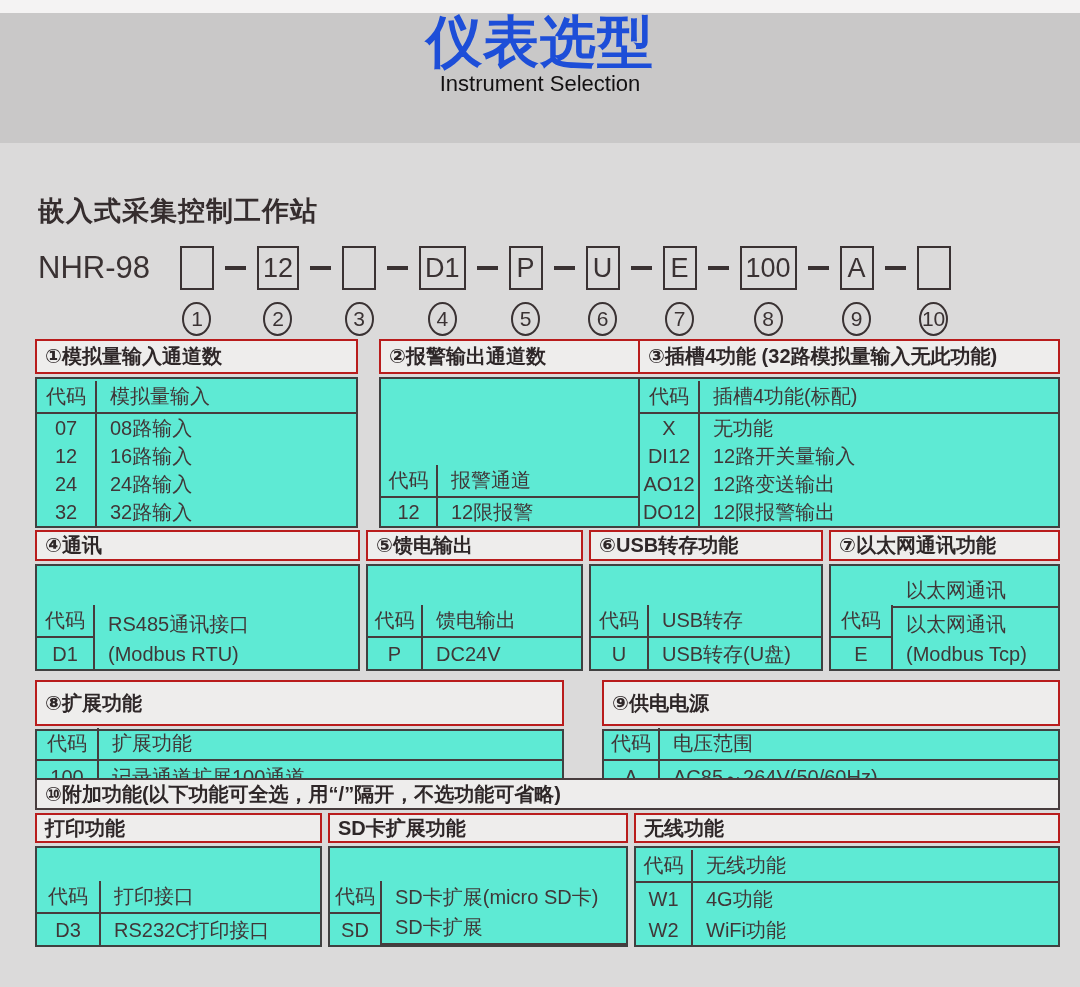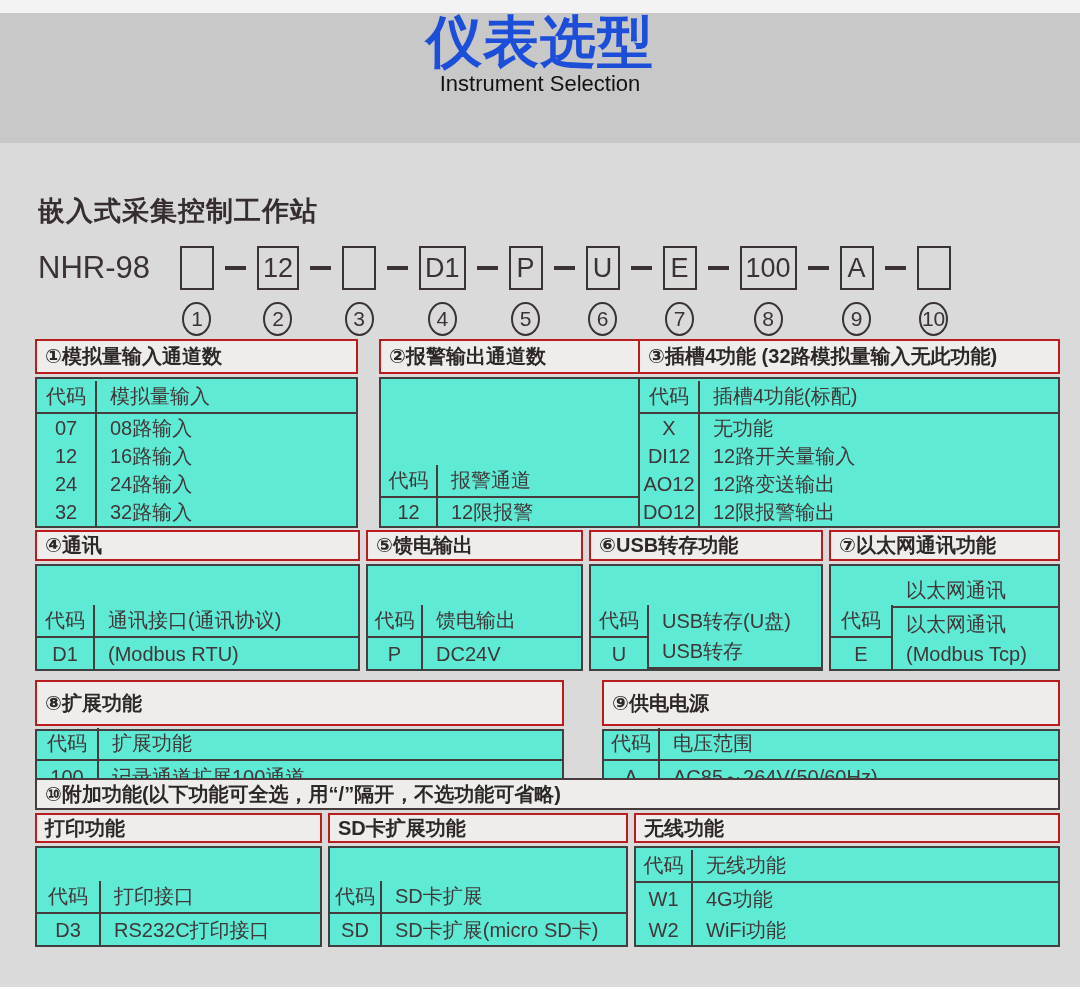--- a/index.html
+++ b/index.html
@@ -225,7 +225,6 @@
           <div class="cell cell-data">D1</div>
         </div>
         <div class="col-desc">
-          <div class="cell cell-hdr">通讯接口(通讯协议)</div>
           <div class="cell cell-data">
             <div>(Modbus RTU)</div>
           </div>

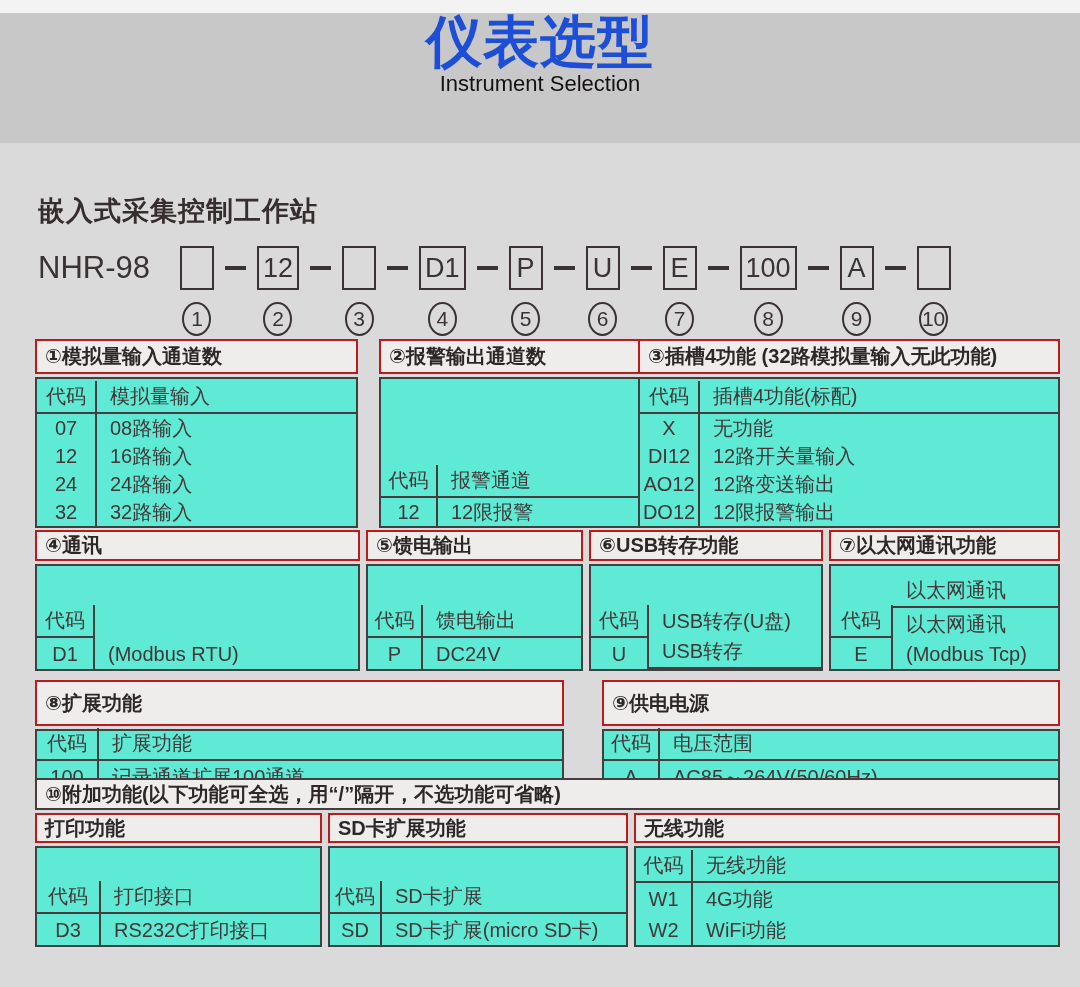--- a/index.html
+++ b/index.html
@@ -226,6 +226,7 @@
         </div>
         <div class="col-desc">
           <div class="cell cell-data">
+            <div>RS485通讯接口</div>
             <div>(Modbus RTU)</div>
           </div>
         </div>

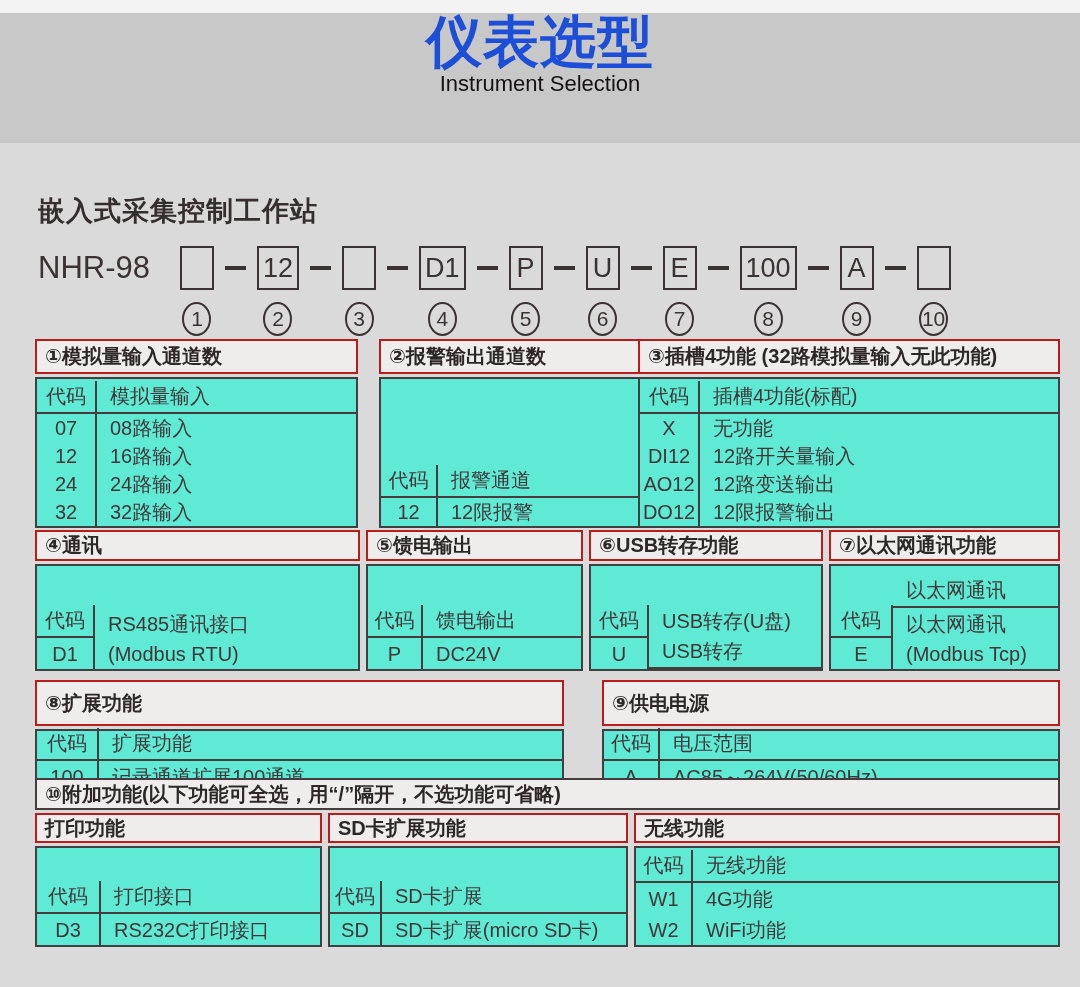--- a/index.html
+++ b/index.html
@@ -255,10 +255,10 @@
           <div class="cell cell-data">U</div>
         </div>
         <div class="col-desc">
+          <div class="cell cell-hdr">USB转存</div>
           <div class="cell cell-data">
             <div>USB转存(U盘)</div>
           </div>
-          <div class="cell cell-hdr">USB转存</div>
         </div>
       </div>
     </div>

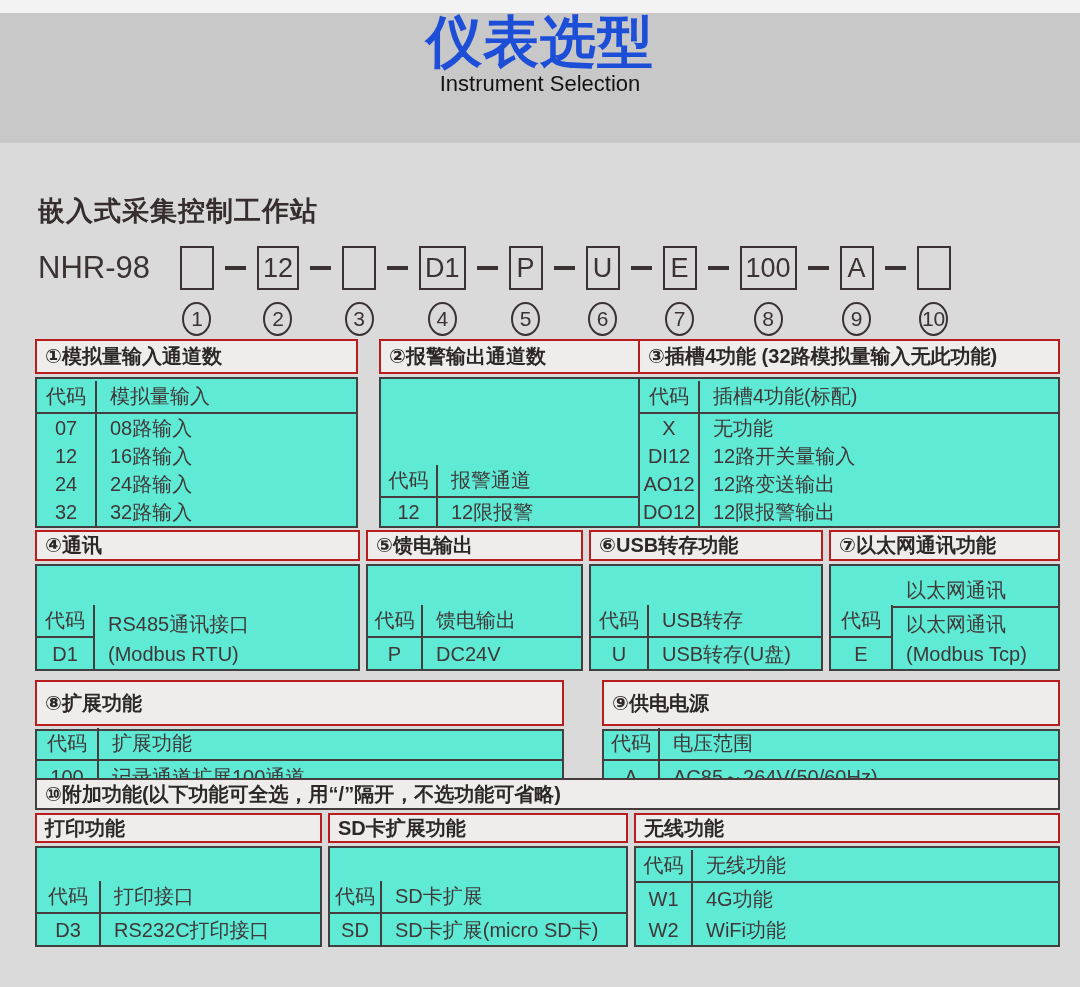--- a/index.html
+++ b/index.html
@@ -334,10 +334,10 @@
           <div class="cell cell-data">SD</div>
         </div>
         <div class="col-desc">
+          <div class="cell cell-data">
+            <div>SD卡扩展(micro SD卡)</div>
+          </div>
           <div class="cell cell-hdr">SD卡扩展</div>
-          <div class="cell cell-data">
-            <div>SD卡扩展(micro SD卡)</div>
-          </div>
         </div>
       </div>
     </div>

